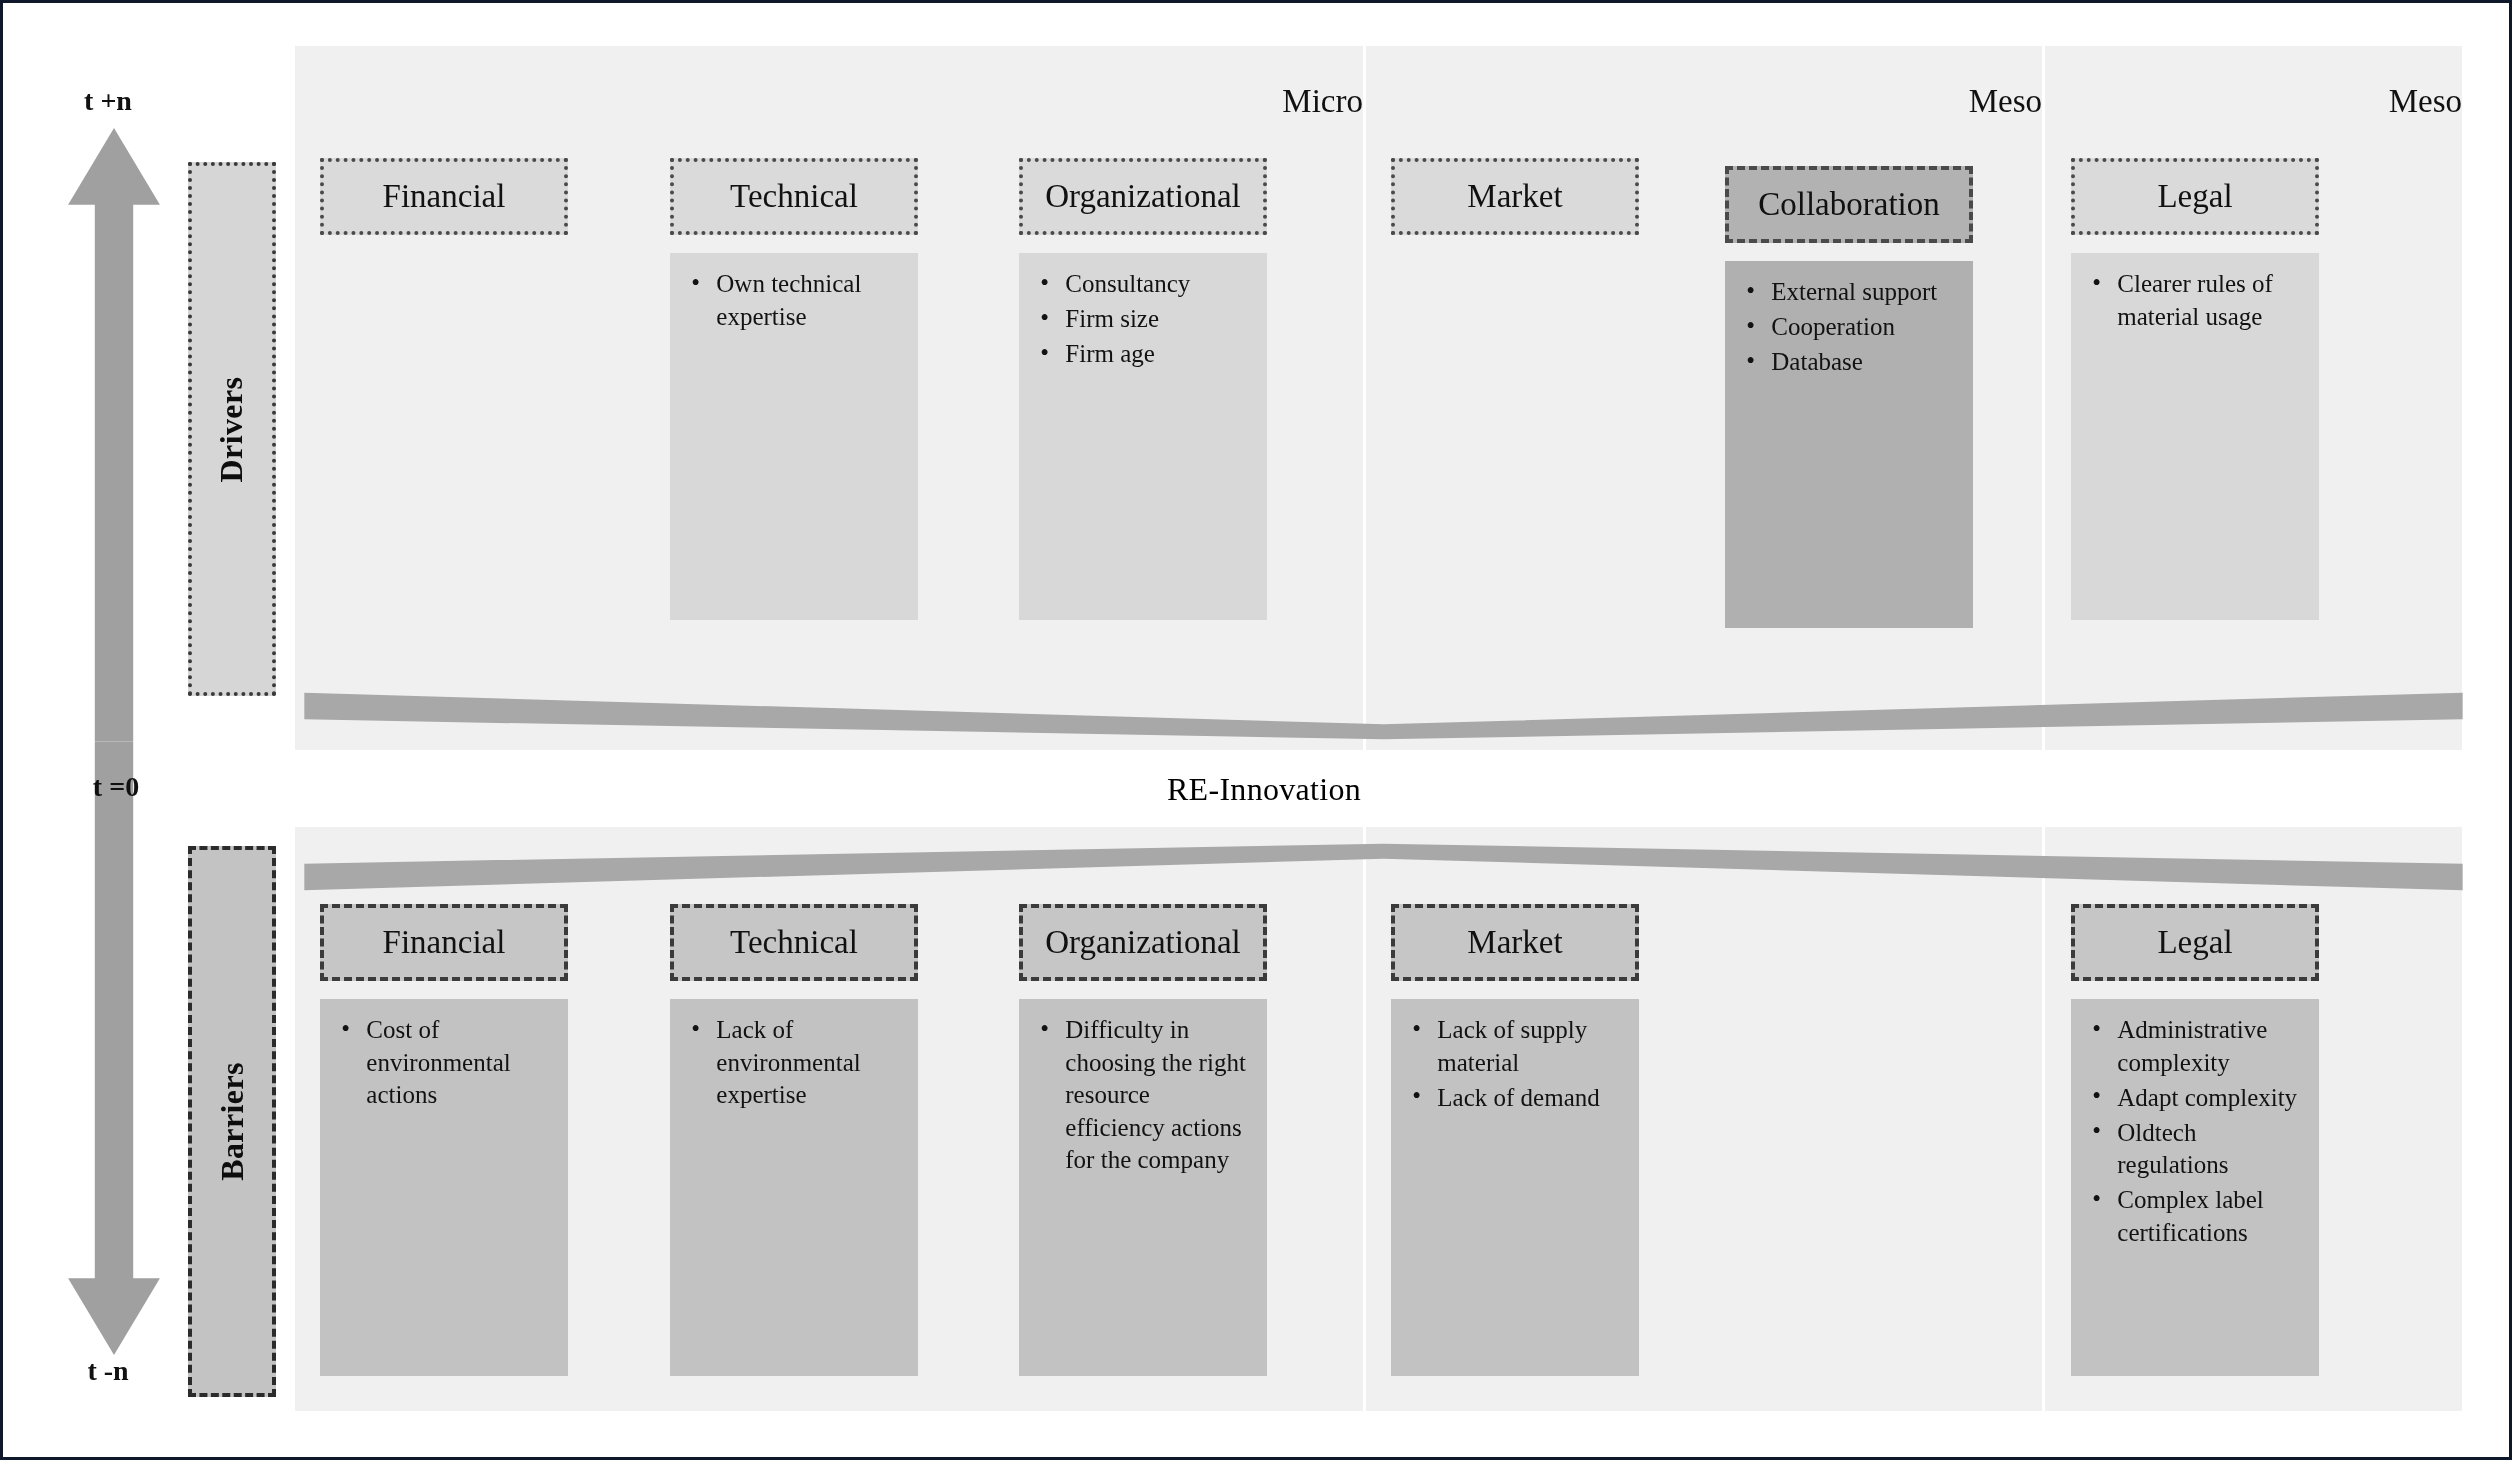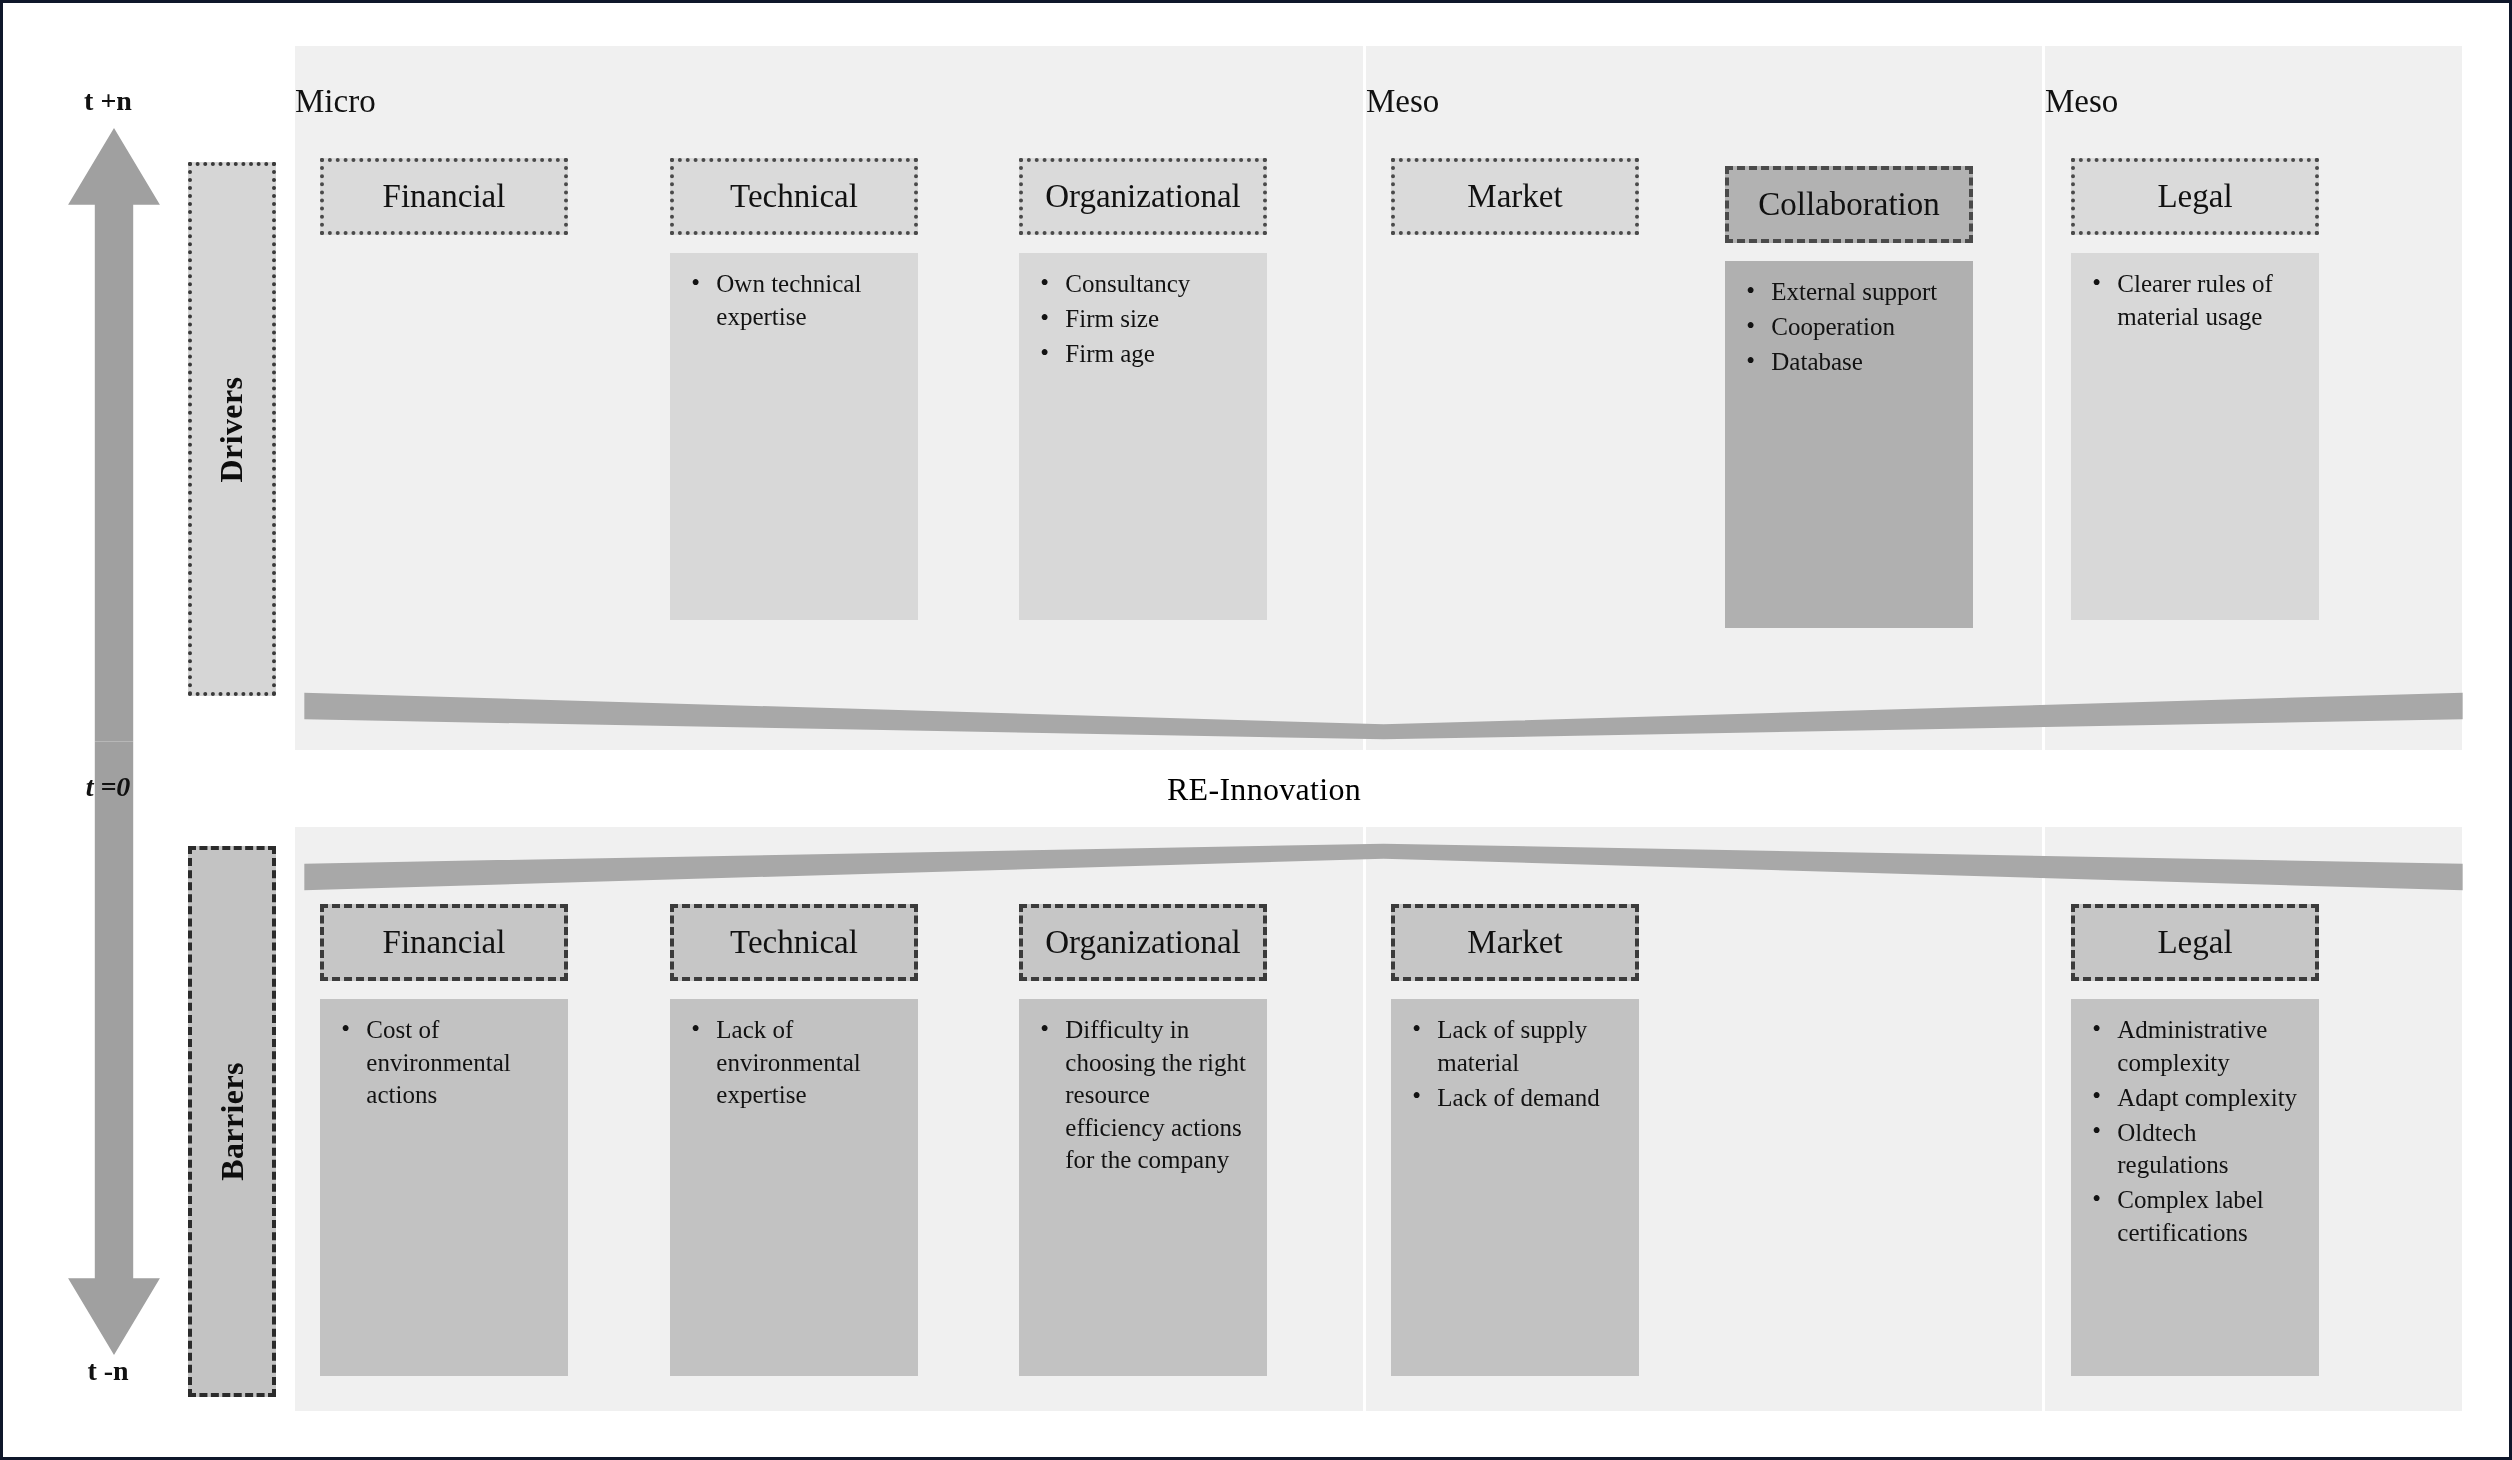--- a/index.html
+++ b/index.html
@@ -54,7 +54,7 @@
 
   .level-title{
     position:absolute;
-    font-size:33px;color:#111;text-align:left;
+    font-size:33px;color:#111;text-align:right;
     width:100%;top:37px;left:0;
     font-family:"Liberation Serif", serif;
   }

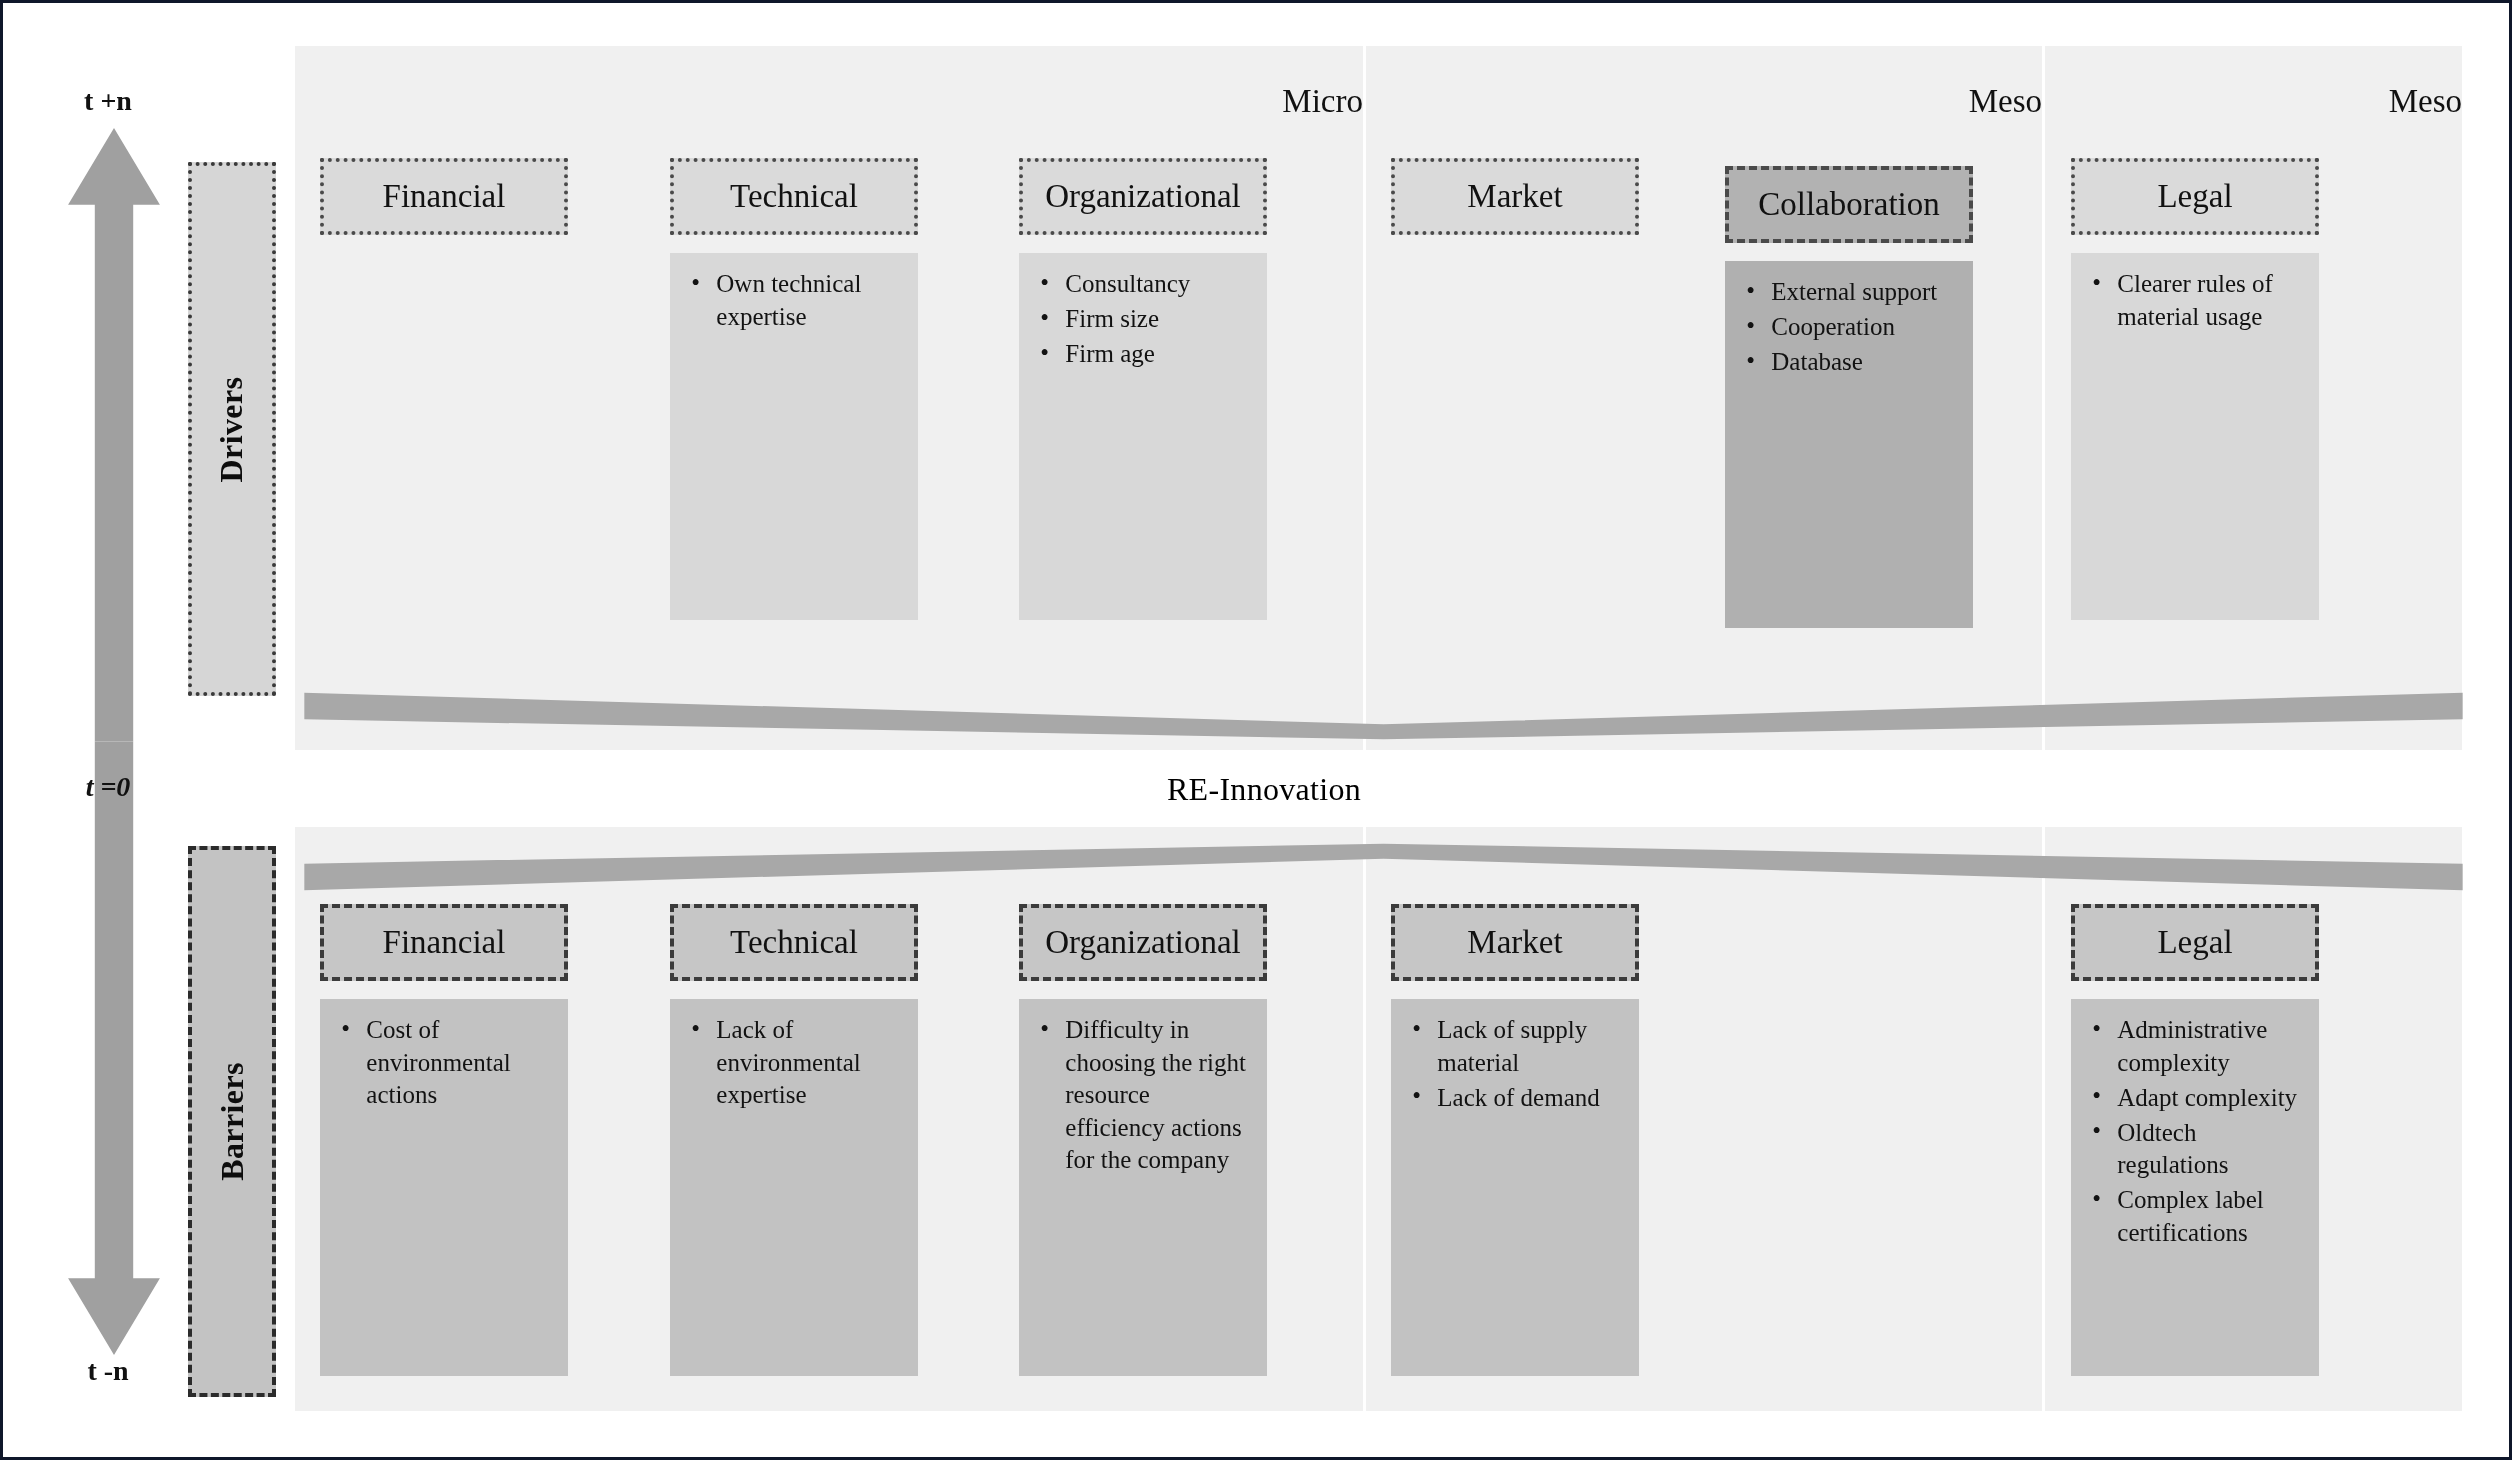--- a/index.html
+++ b/index.html
@@ -23,7 +23,7 @@
     white-space:nowrap;
   }
   #t-plus{top:32px;transform:translateX(-50%);}
-  #t-zero{top:718px;transform:translateX(-50%);left:72px;font-style:italic;}
+  #t-zero{top:718px;transform:translateX(-50%);left:80px;}
   #t-minus{top:1302px;transform:translateX(-50%);}
   .arrow-svg{position:absolute;left:32px;top:75px;}
 

